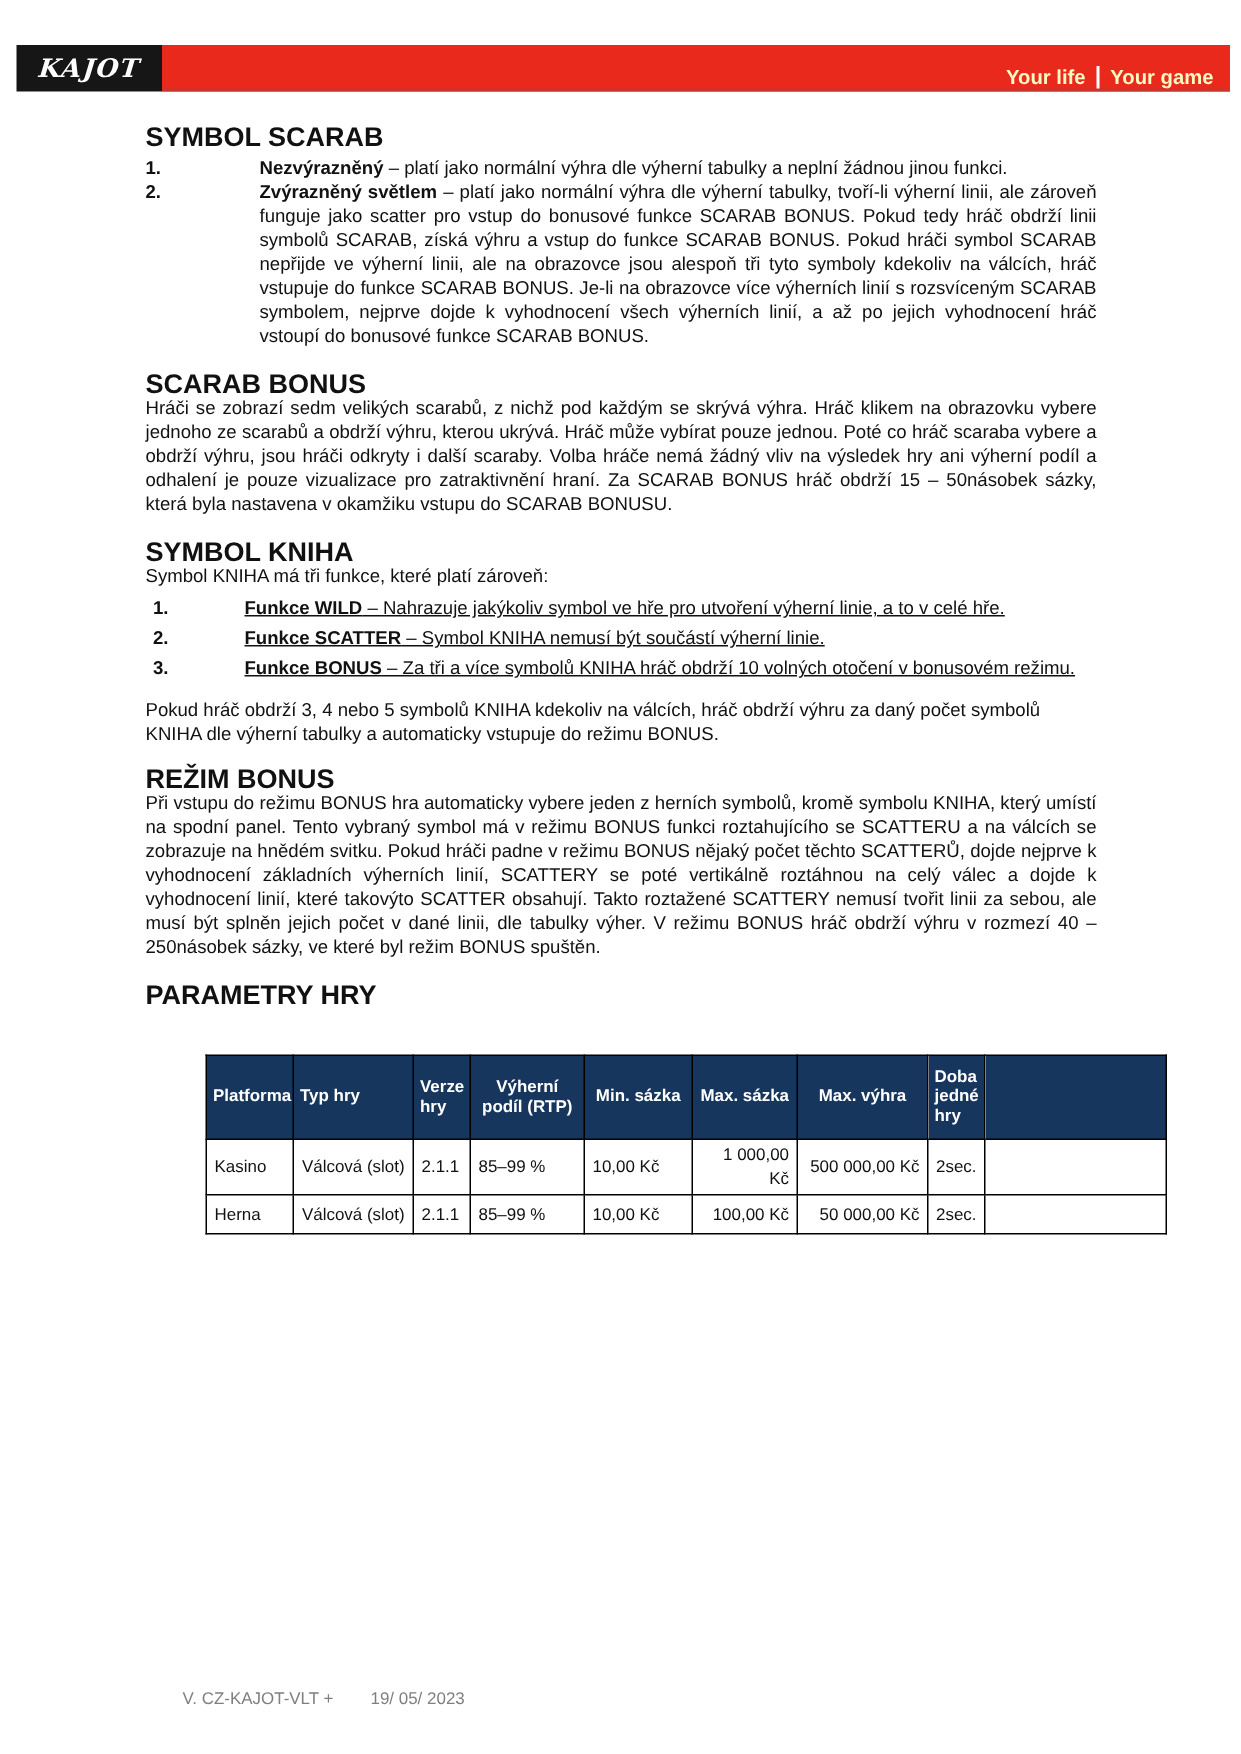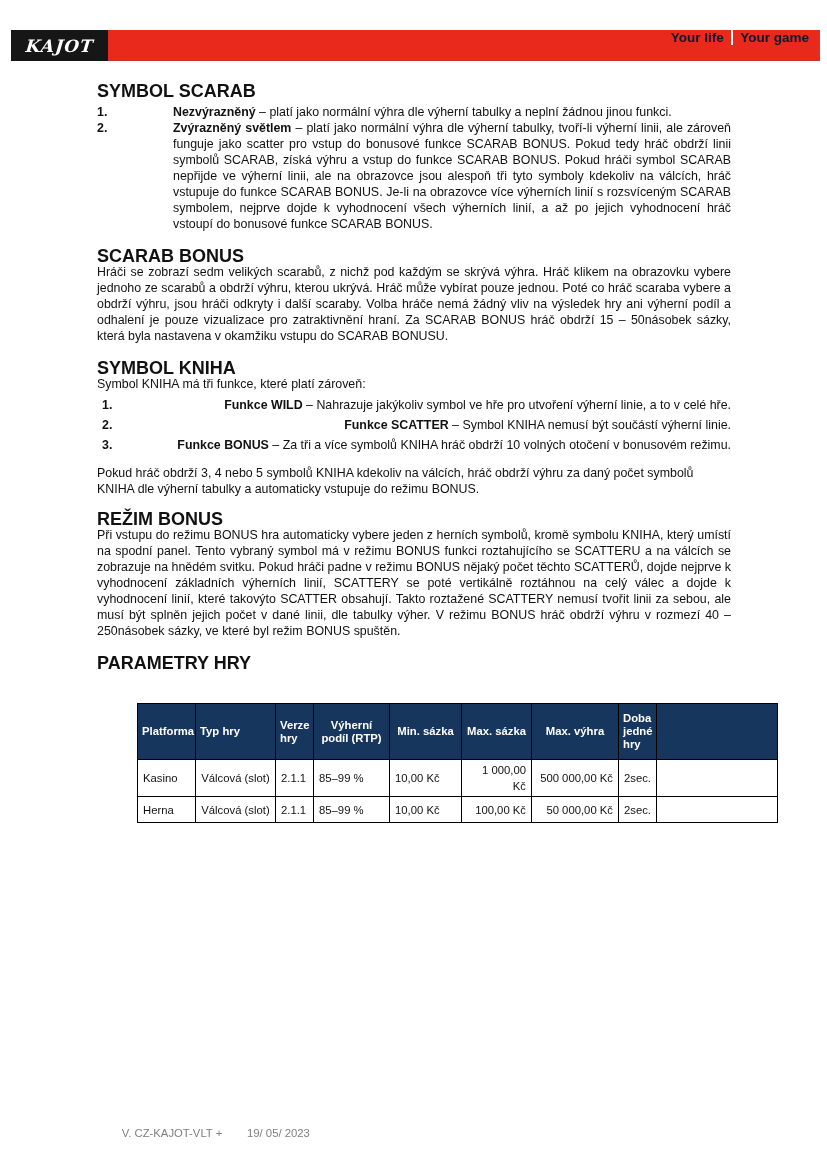--- a/index.html
+++ b/index.html
@@ -40,9 +40,9 @@
     flex: 1; height: 100%;
     background: var(--brand-red);
     border-bottom: 2px solid #c9362b;
-    display: flex; align-items: flex-start; justify-content: flex-end;
+    display: flex; align-items: flex-end; justify-content: flex-end;
     padding-right: 11px;
-    color: #0f172a; font-weight: bold; font-size: 13.5px;
+    color: #fef9c3; font-weight: bold; font-size: 13.5px;
   }
   .tag-sep {
     display: inline-block;

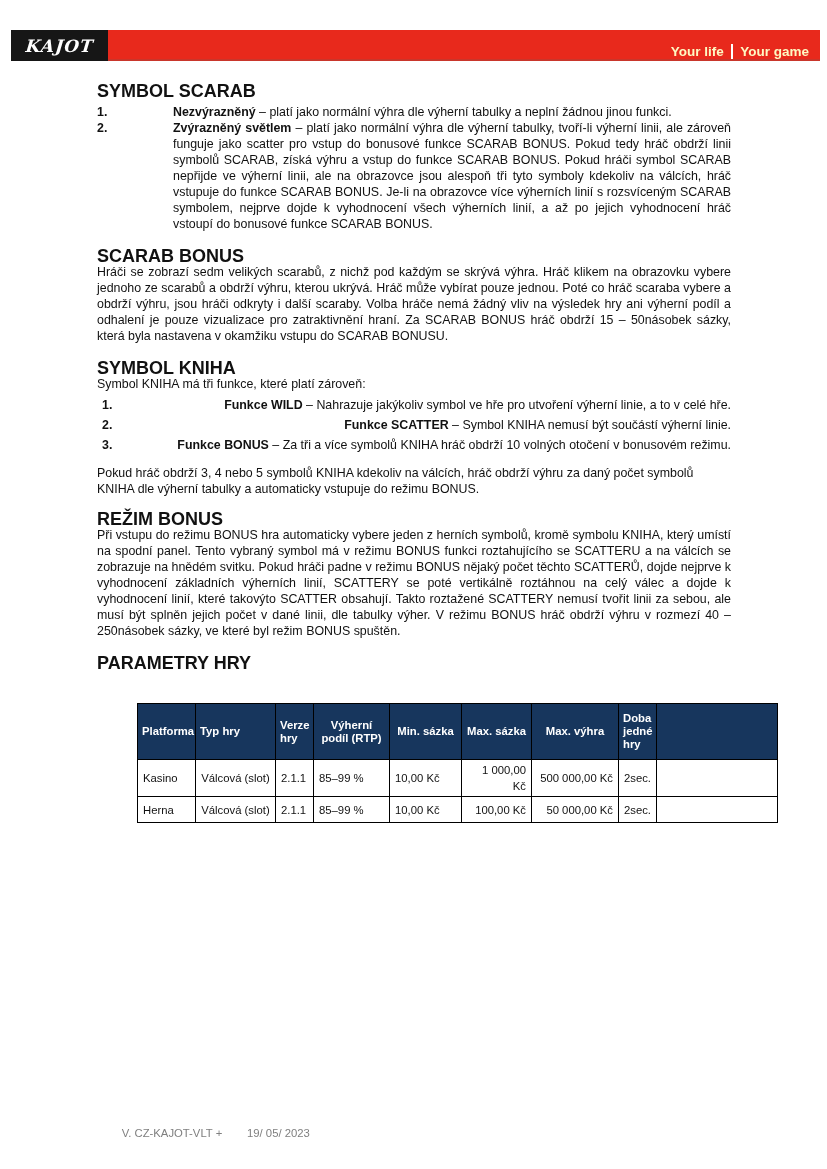--- a/index.html
+++ b/index.html
@@ -70,7 +70,7 @@
   .li .li-text { flex: 1; text-align: justify; padding-left: 42px; }
   .kniha-list .li { margin-top: 4px; }
   .kniha-list .li .num { flex: 0 0 24px; padding-left: 5px; }
-  .kniha-list .li .li-text { text-align: right; }
+  .kniha-list .li .li-text { text-align: left; text-decoration: underline; }
 
   
   .params-table-wrap { margin-top: 32px; margin-left: 40px; }

